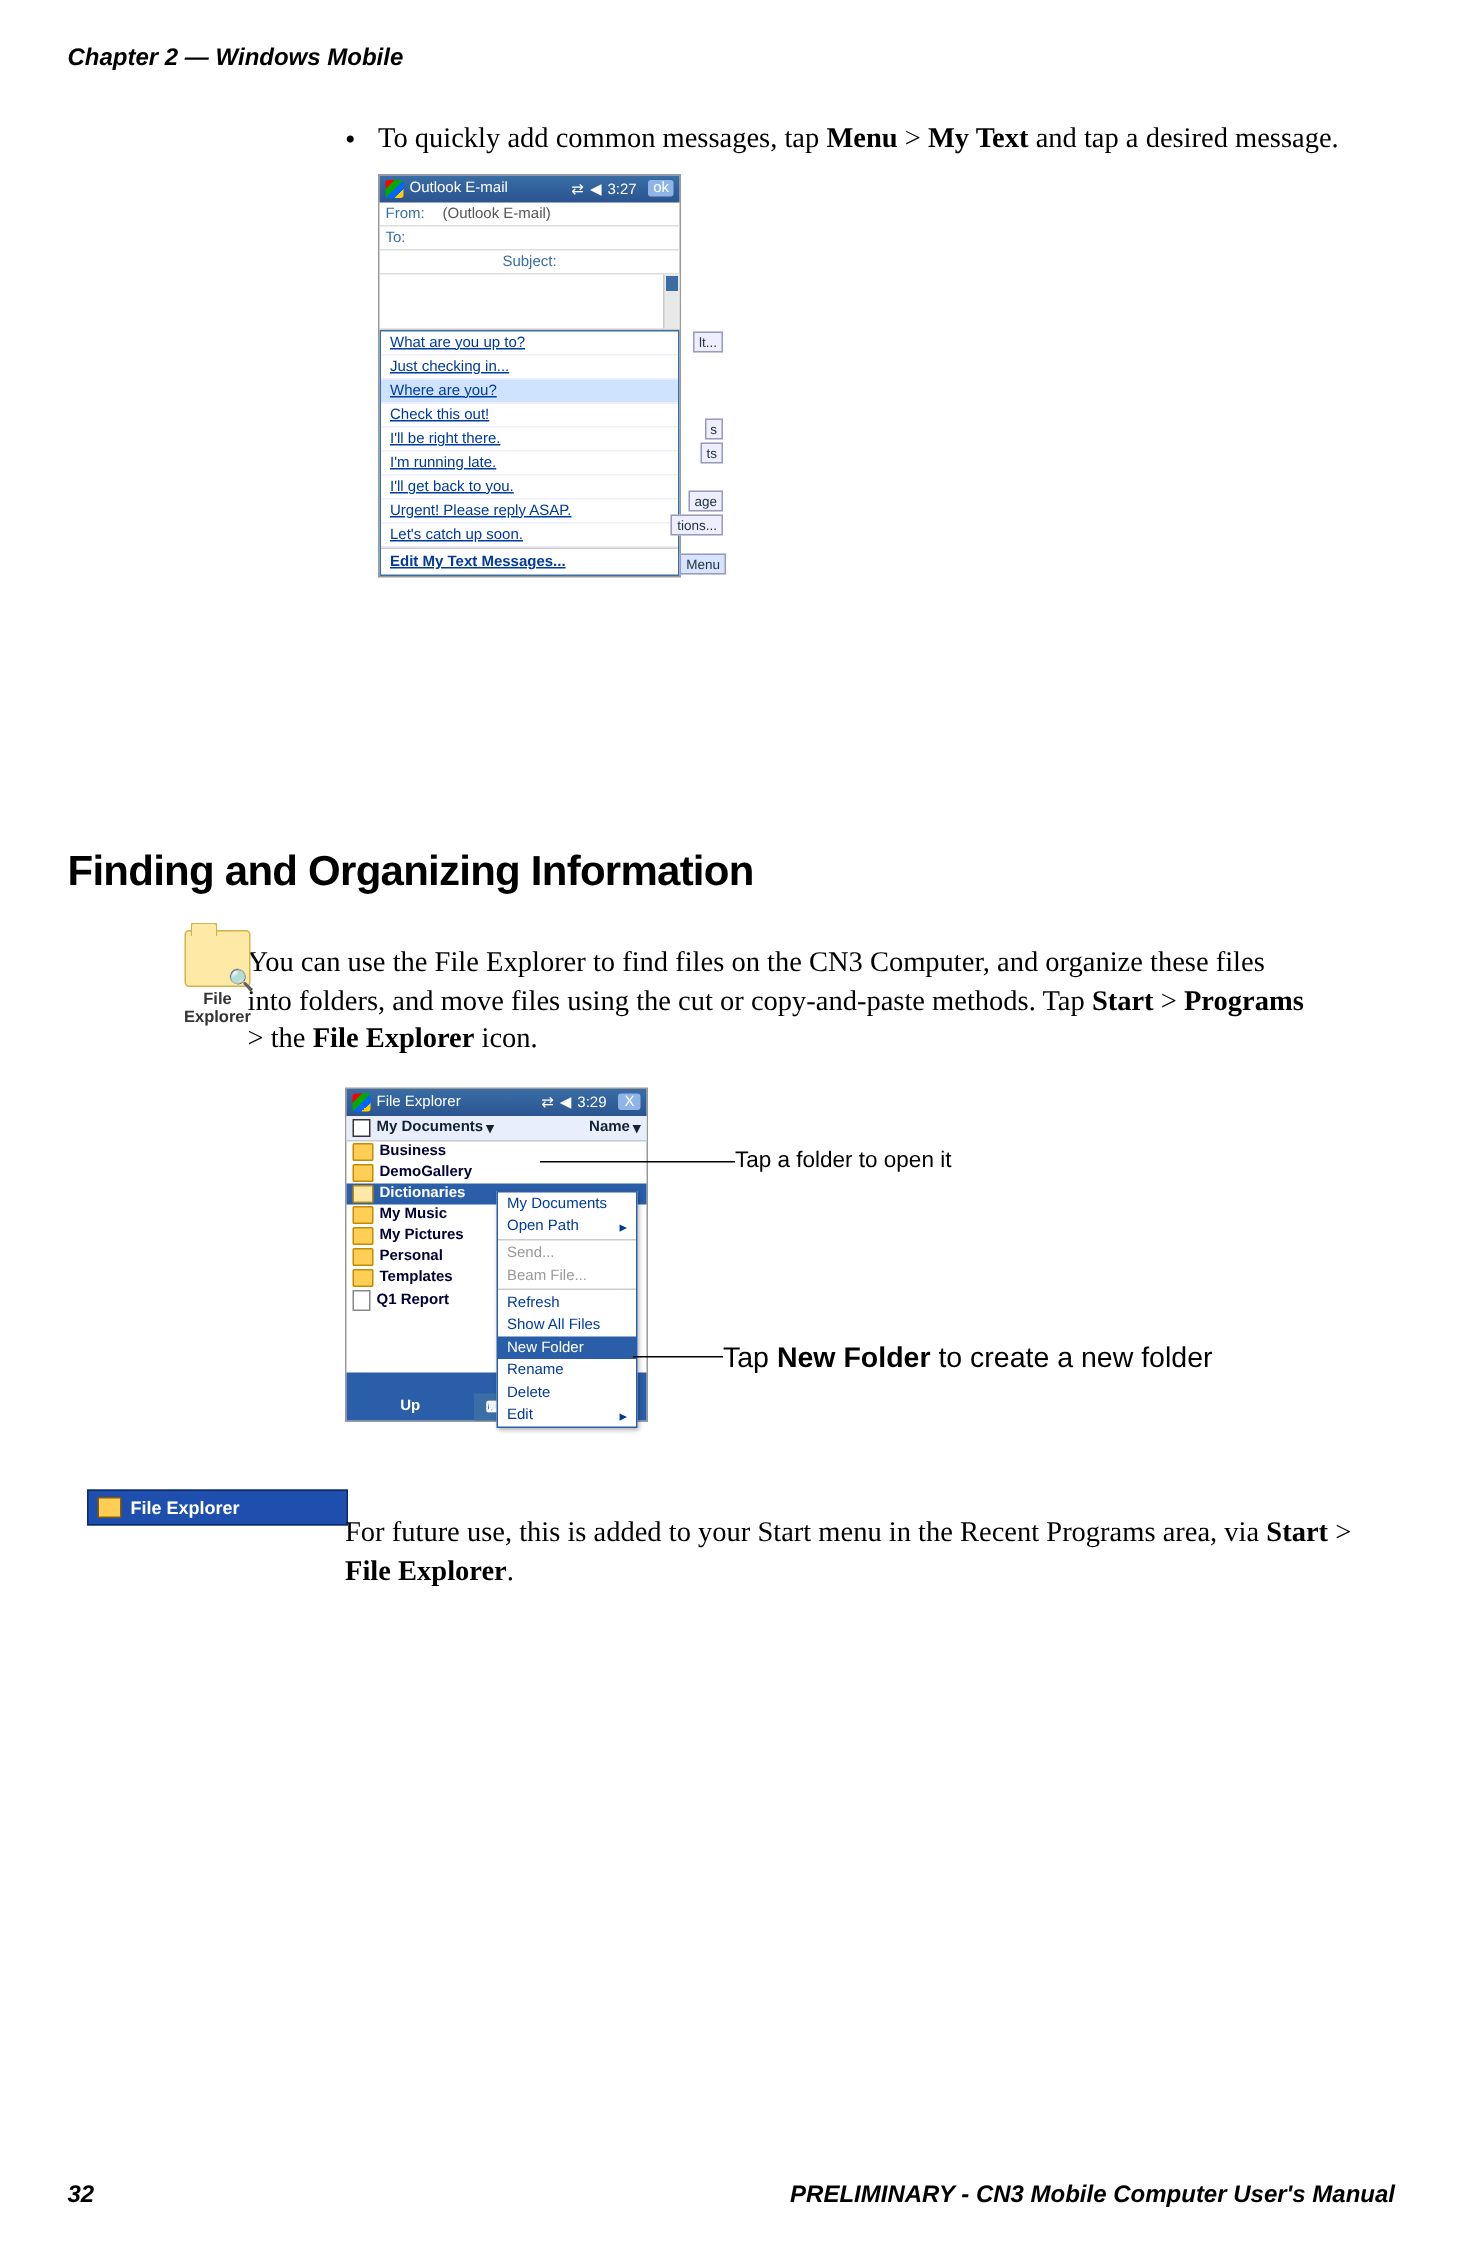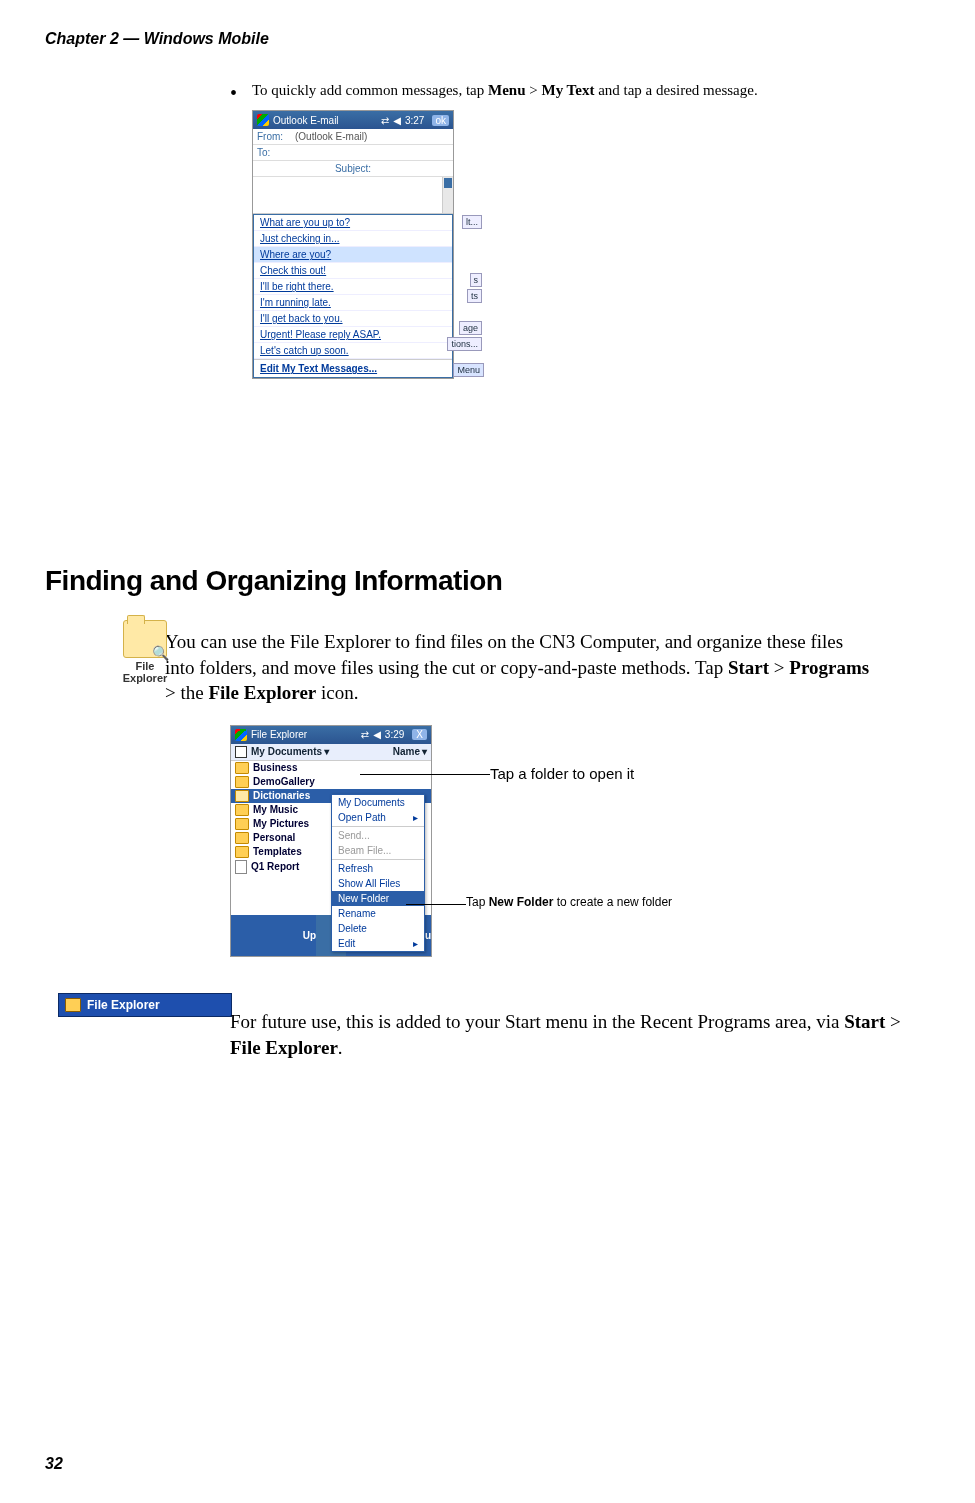--- a/index.html
+++ b/index.html
@@ -36,7 +36,7 @@
     position: relative;
     padding-left: 22px;
     margin-bottom: 10px;
-    font-size: 15px;
+    font-size: 19px;
     line-height: 1.35;
   }
   .bullet-list li::before {

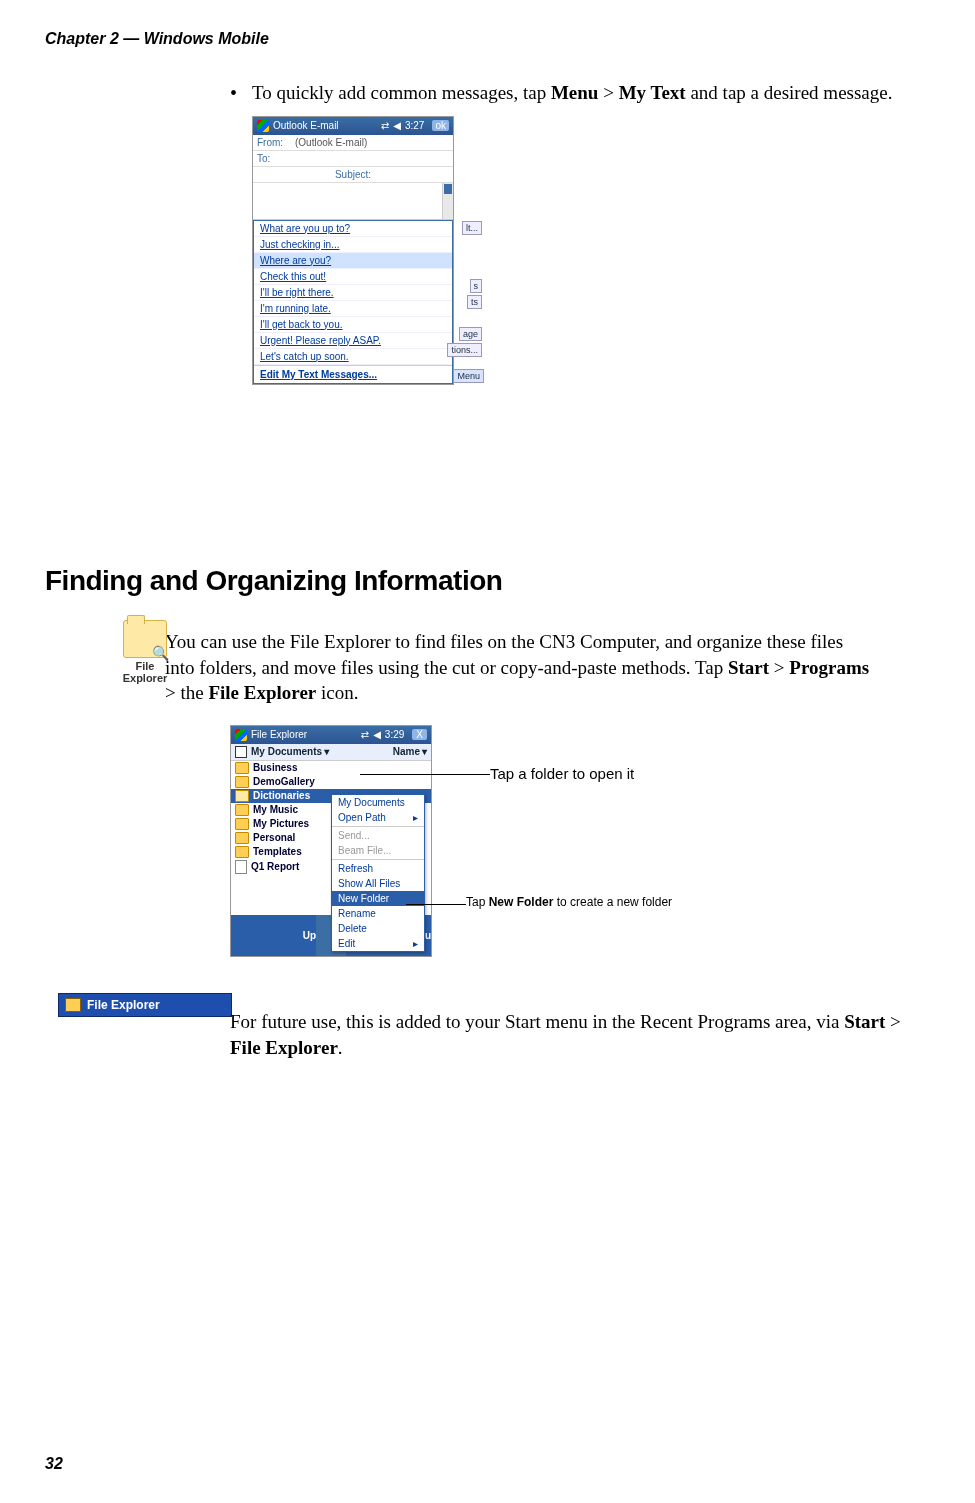--- a/index.html
+++ b/index.html
@@ -189,10 +189,10 @@
   }
   .callout2 {
     position:absolute;
-    left:466px;
+    left:482px;
     top:895px;
     font-family: Arial, sans-serif;
-    font-size:12px;
+    font-size:19px;
   }
   .callout2::before{
     content:"";

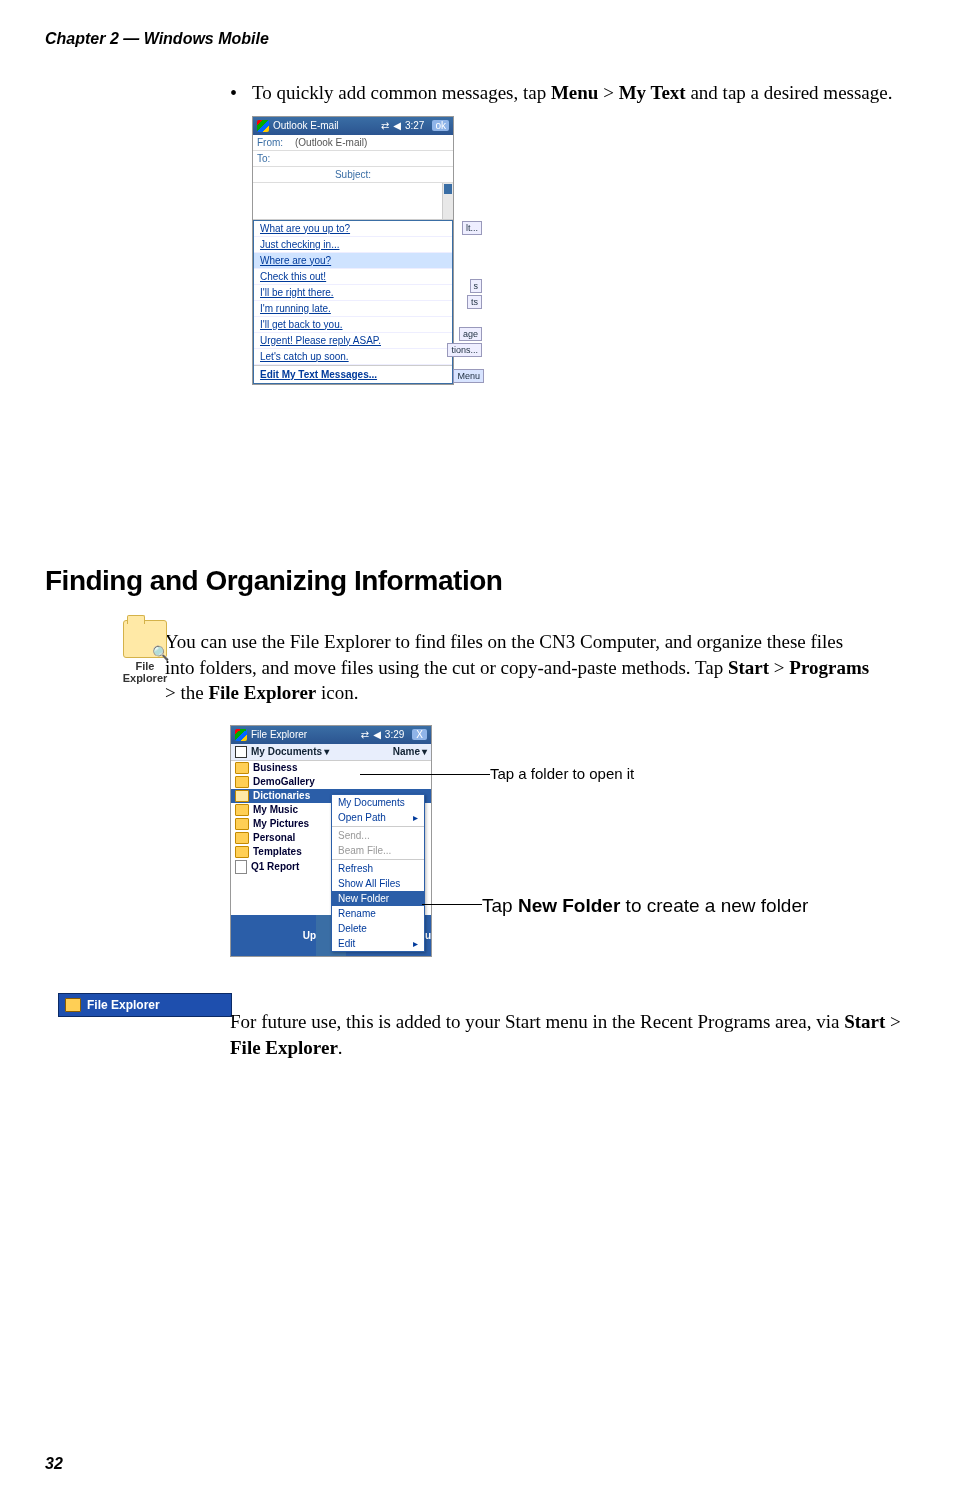--- a/index.html
+++ b/index.html
@@ -169,7 +169,7 @@
   .ctx-menu .citem.sel { background:#2b5ea8; color:#fff; }
   .ctx-menu .sep { border-top:1px solid #ccc; margin:1px 0;}
   .fe-bottom { display:flex; background:#2b5ea8; color:#fff; font-weight:bold; }
-  .fe-bottom div { flex:1; text-align:right; padding:15px 0; }
+  .fe-bottom div { flex:1; text-align:center; padding:3px 0;margin-top:14px; }
   .fe-bottom .mid { flex:0 0 30px; background:#3a6ea5;}
 
   .callout1 {

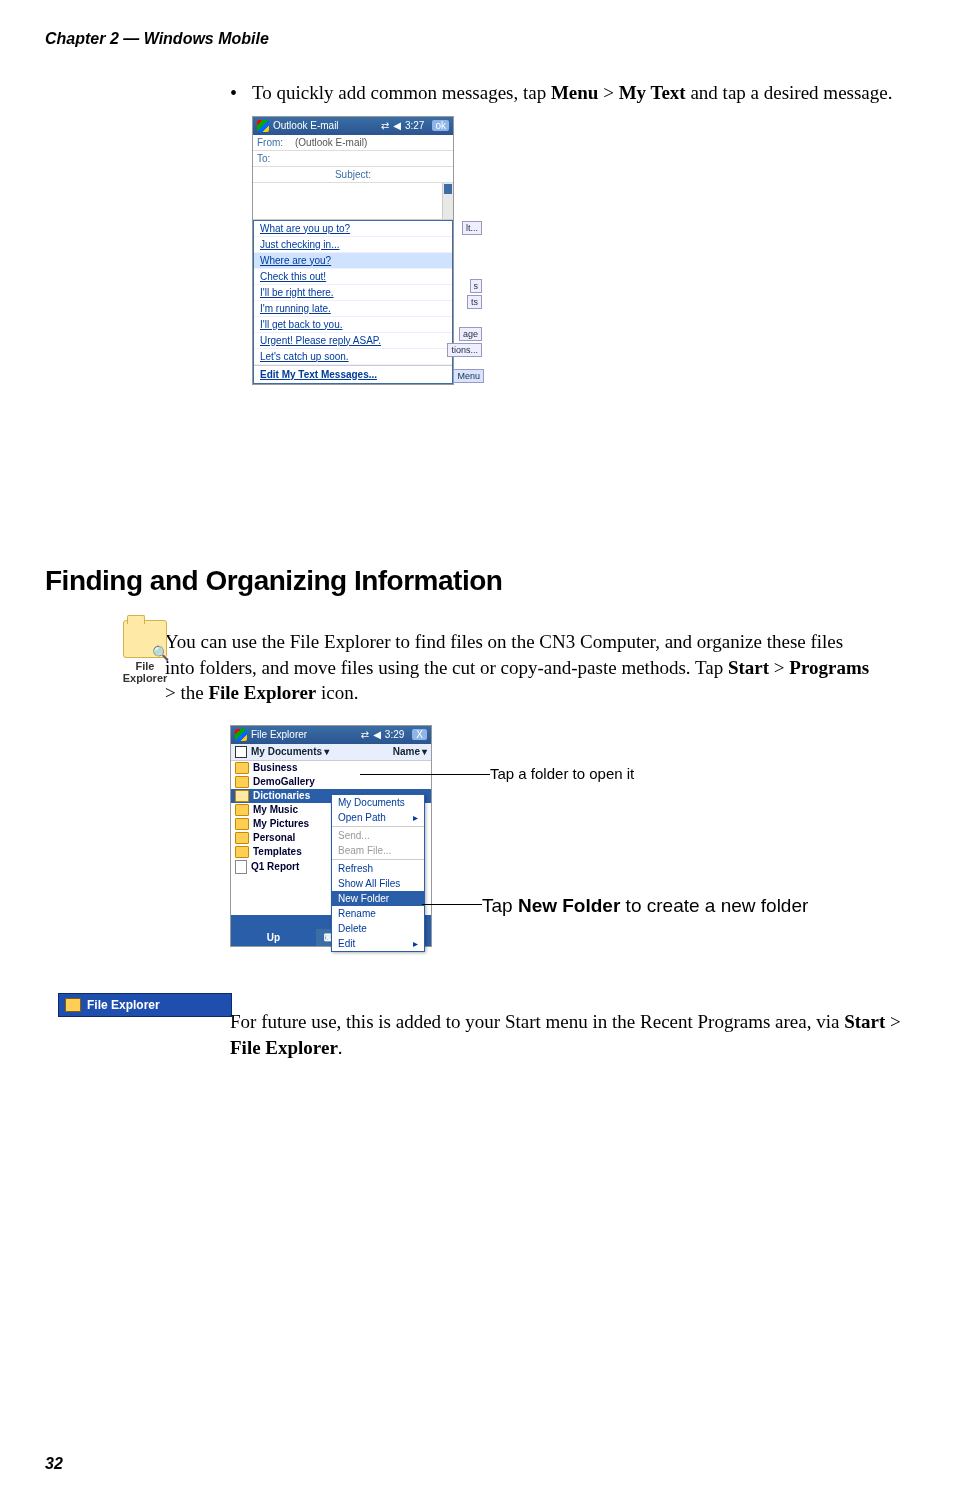--- a/index.html
+++ b/index.html
@@ -397,6 +397,7 @@
 
 <div class="footer">
   <span>32</span>
+  <span>PRELIMINARY - CN3 Mobile Computer User's Manual</span>
 </div>
 
 </body></html>

